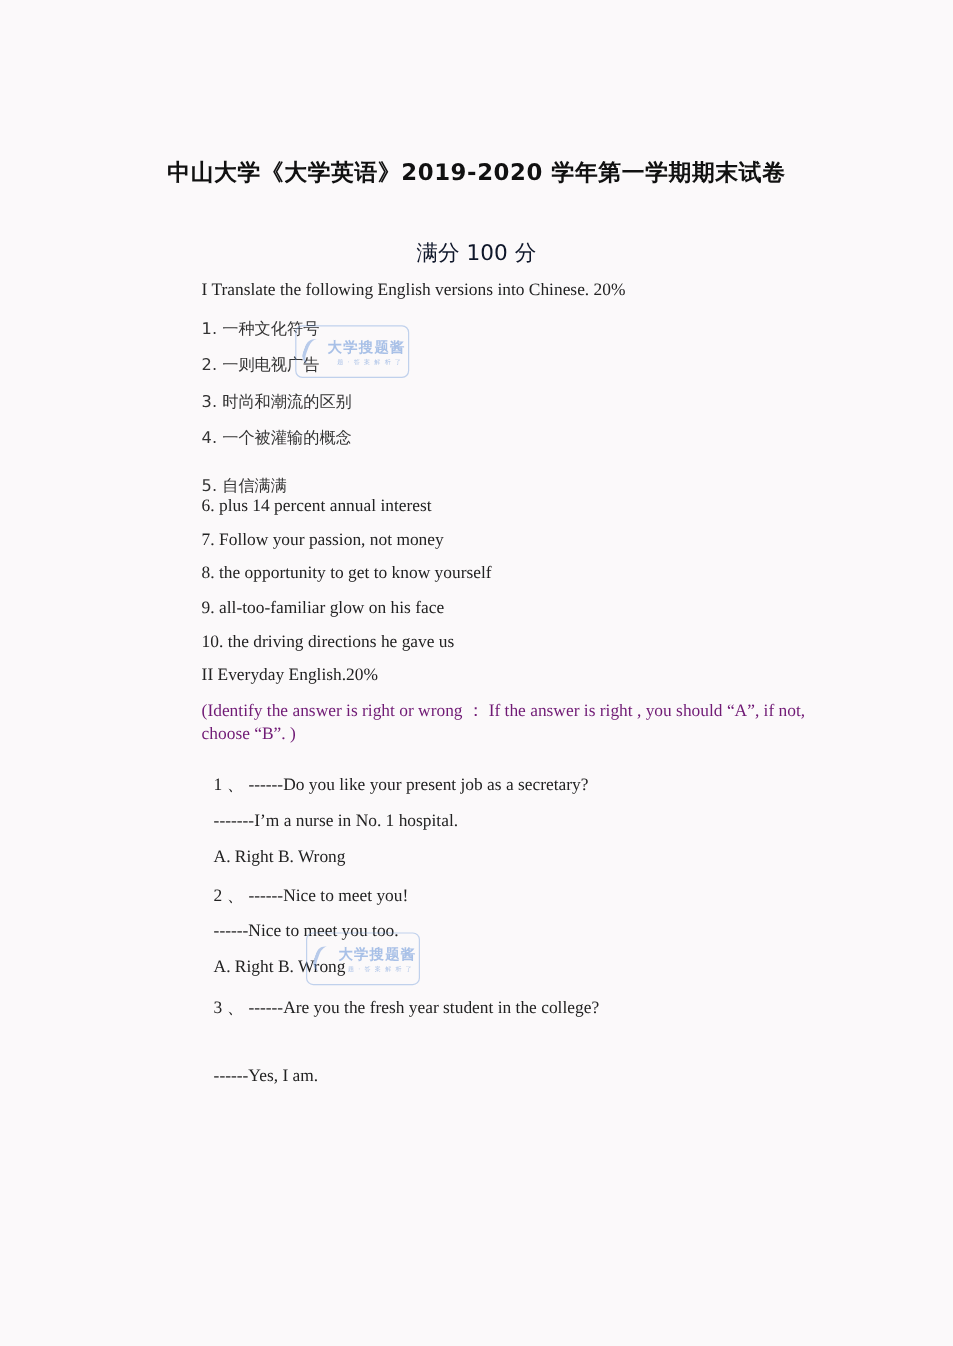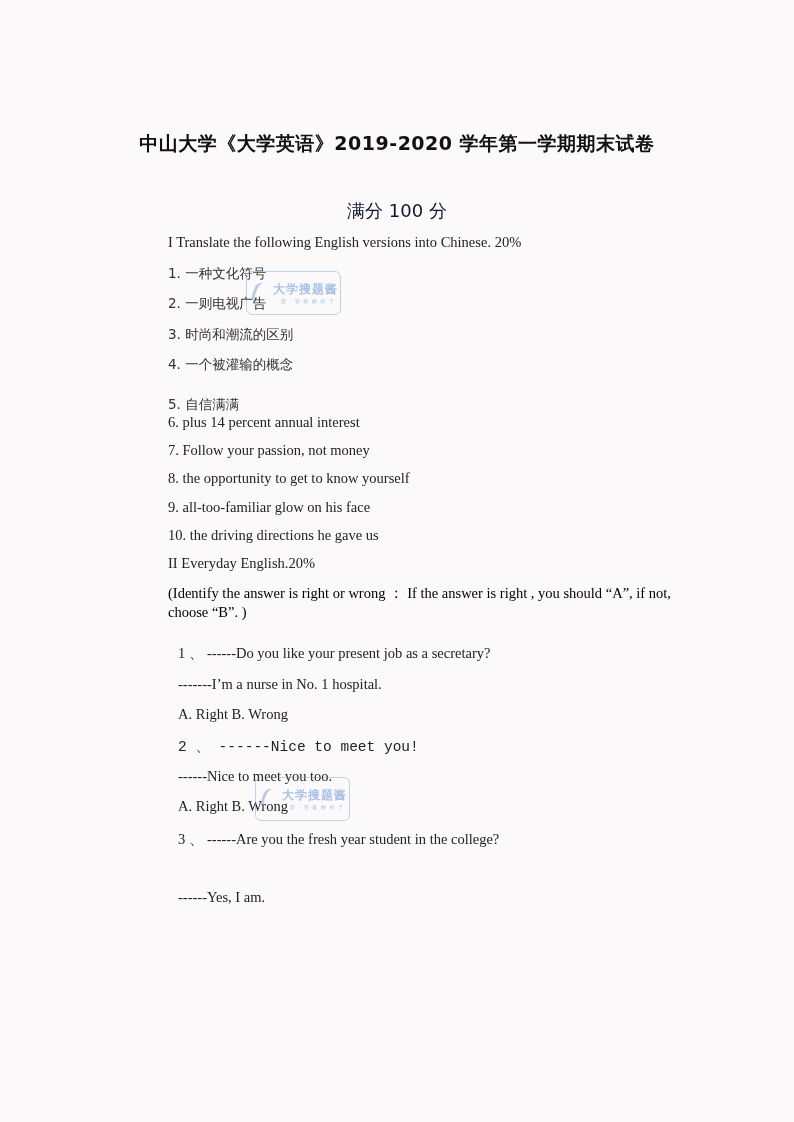--- a/index.html
+++ b/index.html
@@ -55,7 +55,7 @@
       width: 545px;
       font-size: 14.5px;
       line-height: 19px;
-      color: #000000;
+      color: #701a75;
     }
     .watermark {
       position: absolute;

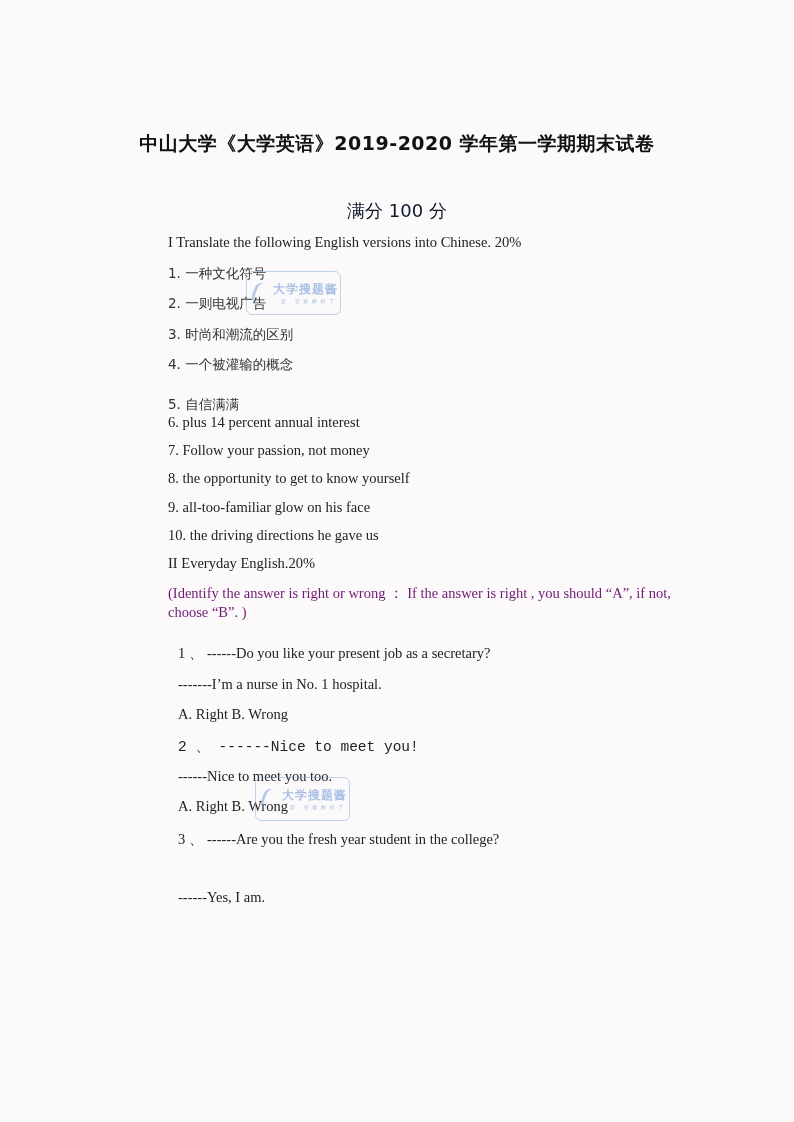--- a/index.html
+++ b/index.html
@@ -118,7 +118,7 @@
   <div class="line indent" style="top:676px;">-------I’m a nurse in No. 1 hospital.</div>
   <div class="line indent" style="top:706px;">A. Right B. Wrong</div>
 
-  <div class="line indent" style="top:737px;font-family:Liberation Mono, monospace;">2 、 ------Nice to meet you!</div>
+  <div class="line indent" style="top:737px;">2 、 ------Nice to meet you!</div>
   <div class="line indent" style="top:768px;">------Nice to meet you too.</div>
   <div class="line indent" style="top:798px;">A. Right B. Wrong</div>
 

